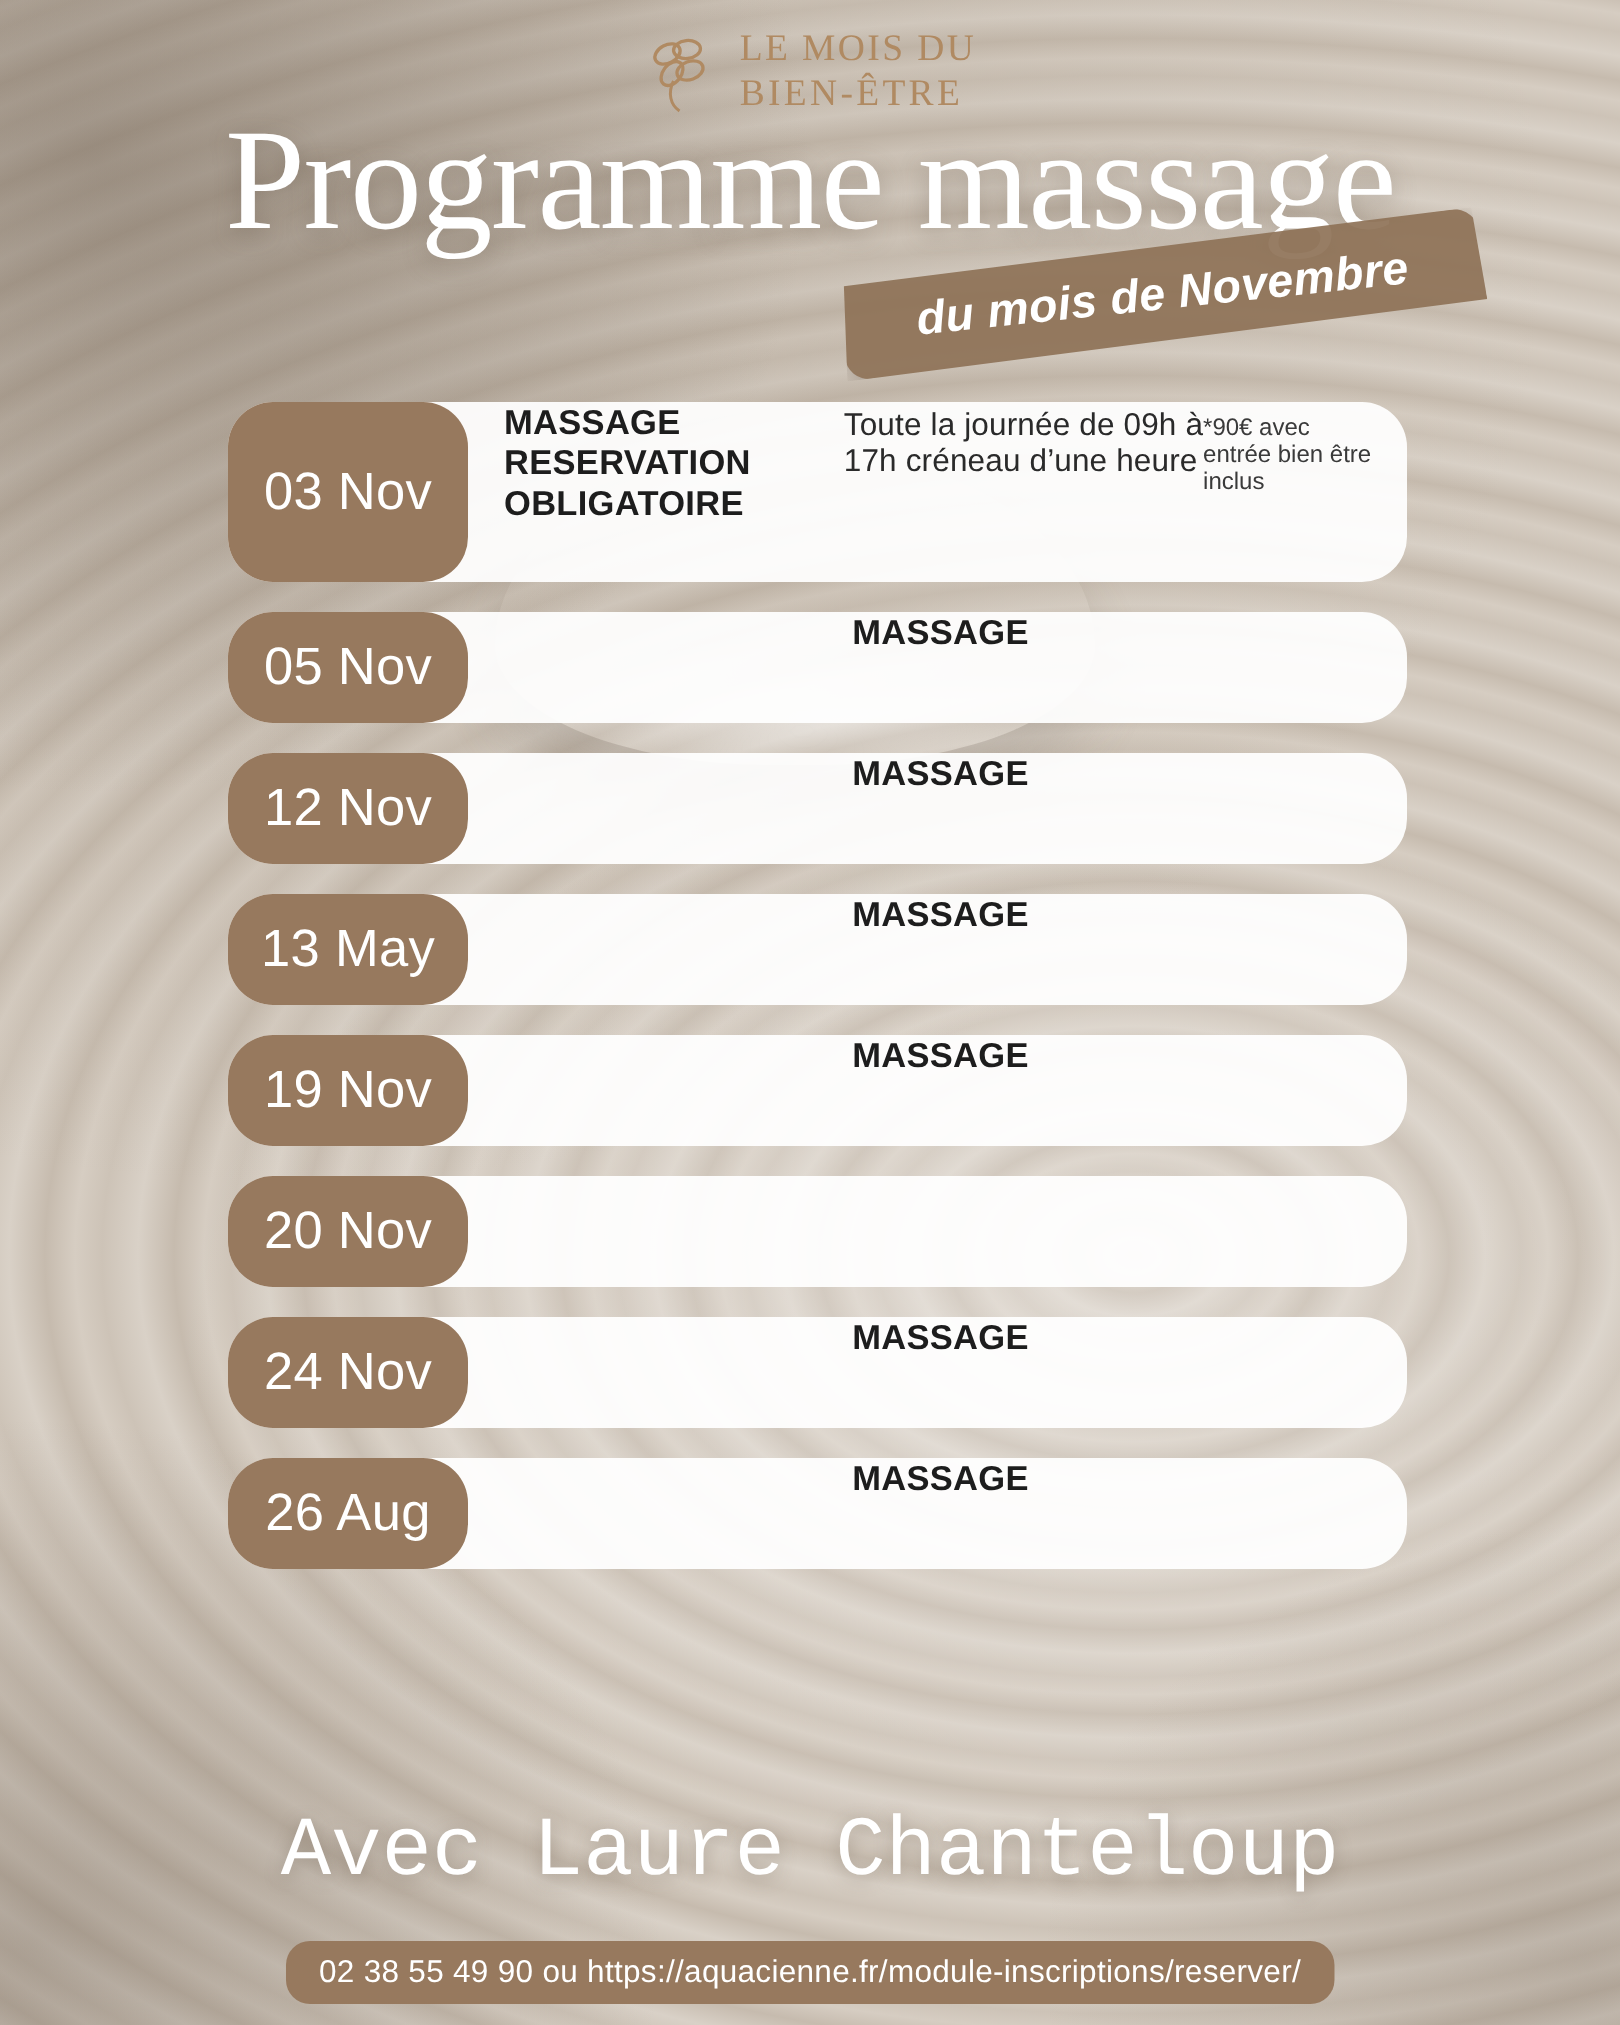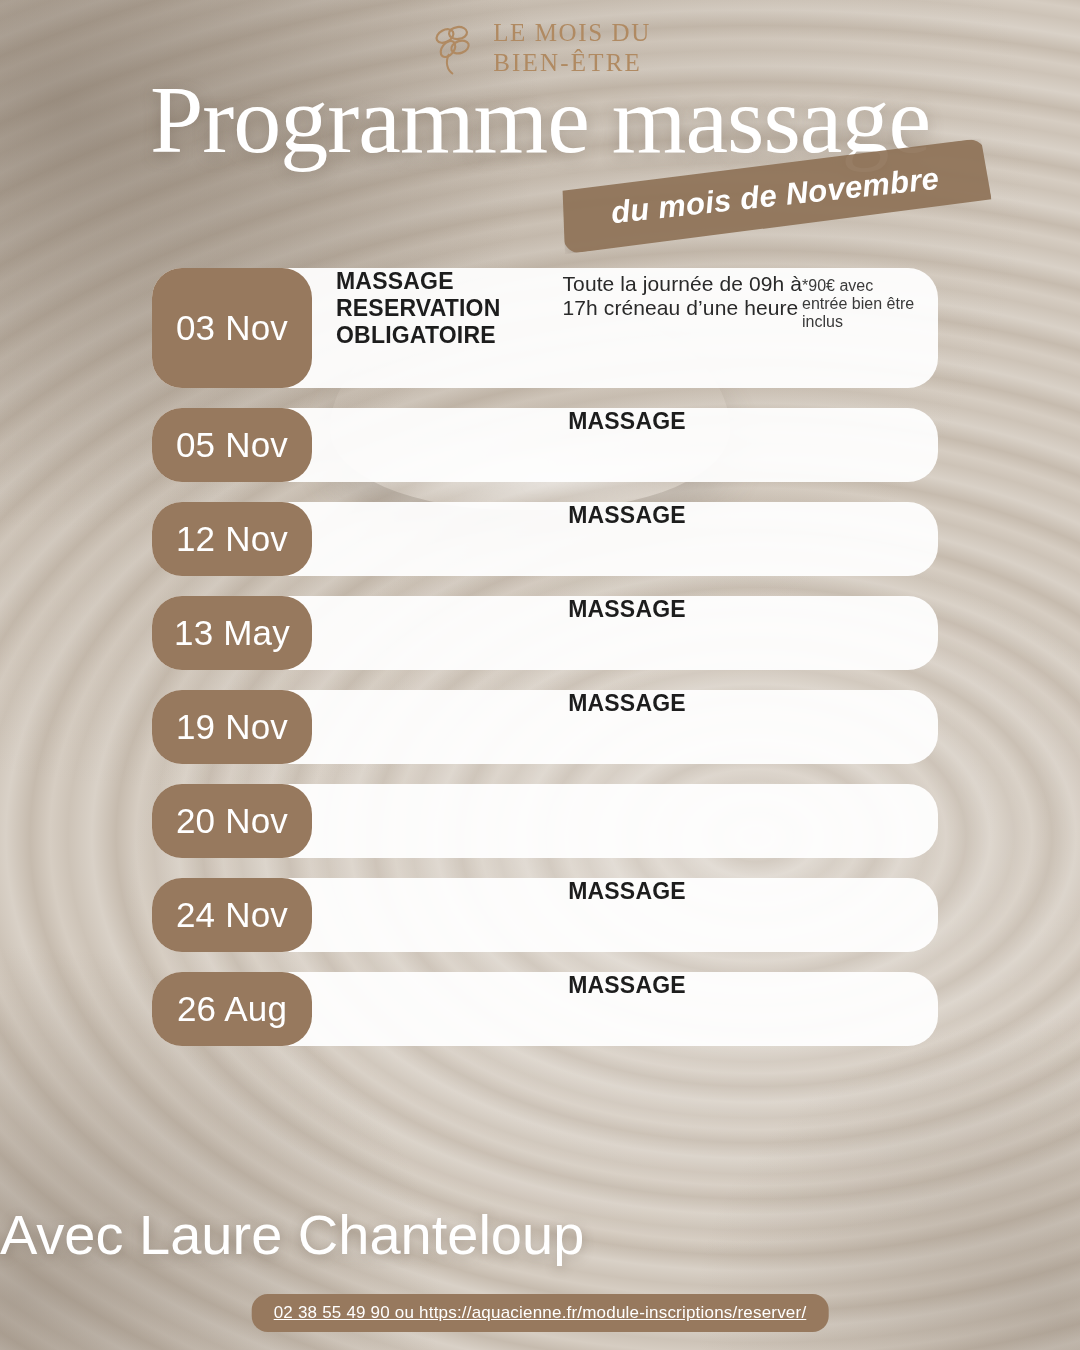--- a/index.html
+++ b/index.html
@@ -135,7 +135,8 @@
   
   .signature {
     position:absolute; left:0; right:0; top:1202px;
-    font-family:Liberation Sans, sans-serif;
+    text-align:center;
+    font-family:Liberation Mono, monospace;
     font-size:56px; color:#ffffff;
     text-shadow:0 3px 12px rgba(92,78,64,0.35);
   }

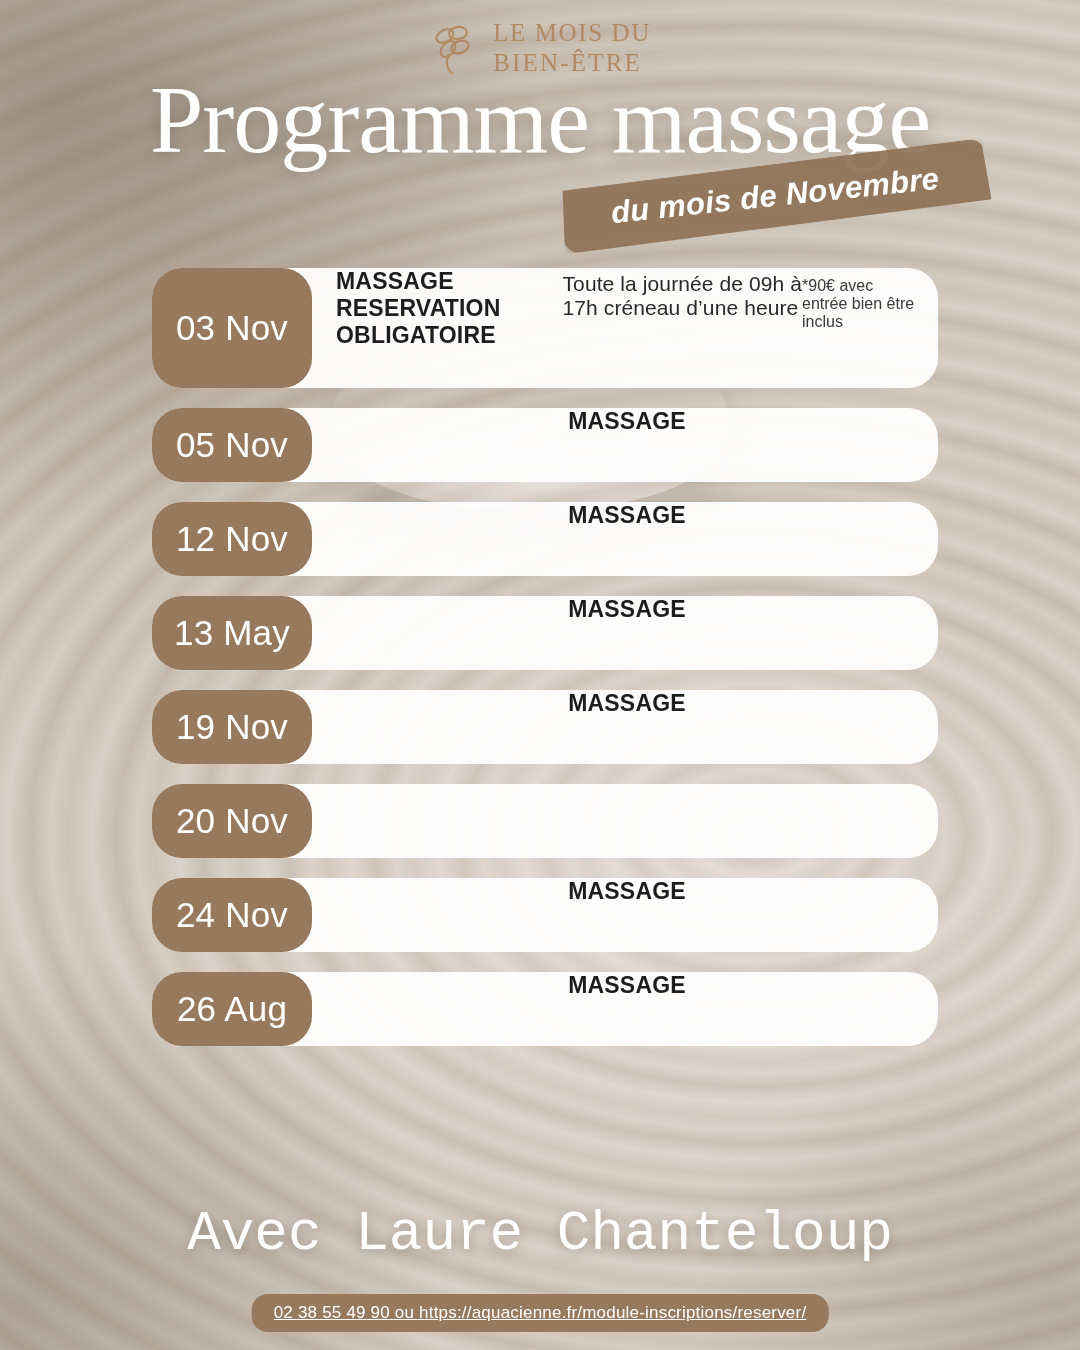--- a/index.html
+++ b/index.html
@@ -147,10 +147,9 @@
     color:#ffffff;
     border-radius:16px;
     padding:9px 22px;
-    font-size:17px;
+    font-size:21px;
     letter-spacing:0.2px;
     white-space:nowrap;
-    text-decoration:underline;
   }
 </style>
 </head>

